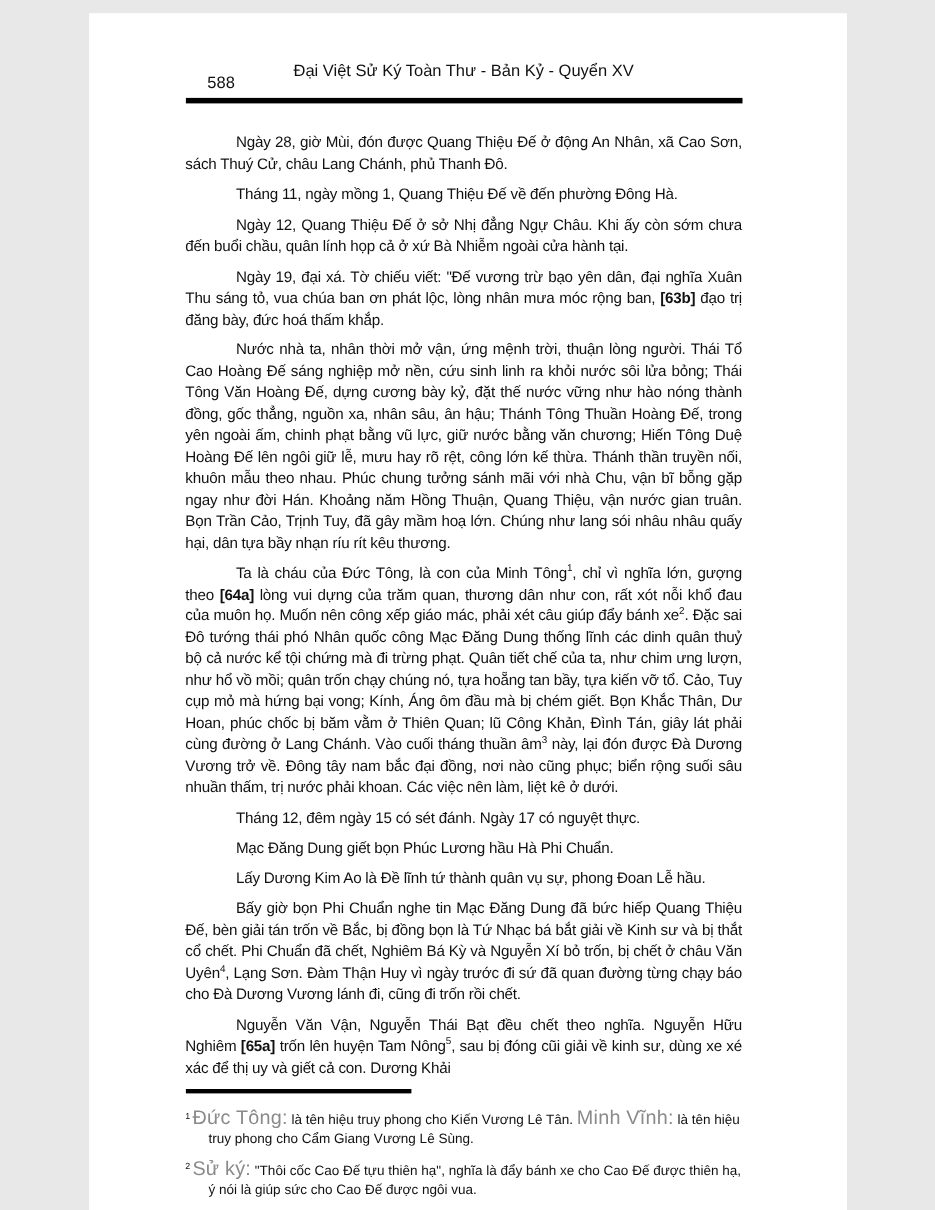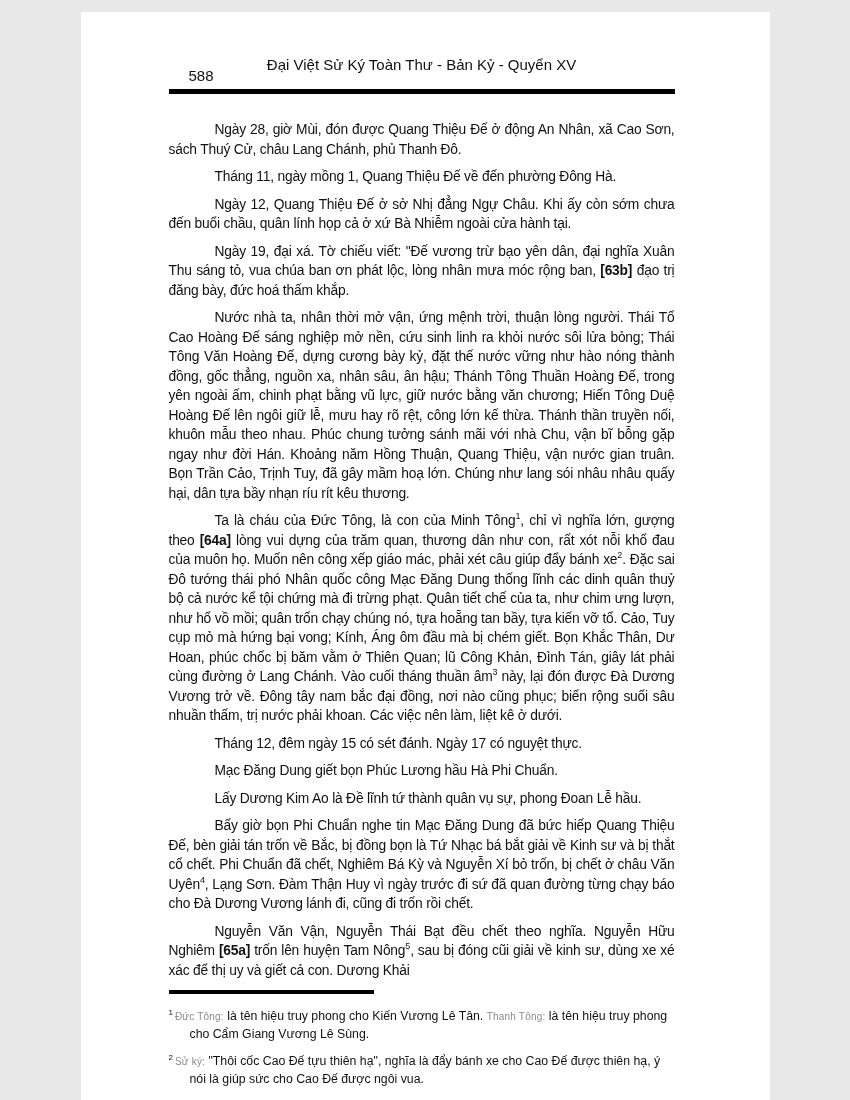--- a/index.html
+++ b/index.html
@@ -73,7 +73,7 @@
   .footnotes sup{font-size:8px;margin-right:2px;}
   .fn-term{
     color:var(--term);
-    font-size:10px;
+    font-size:18px;
     letter-spacing:0.2px;
     text-align:right;
   }

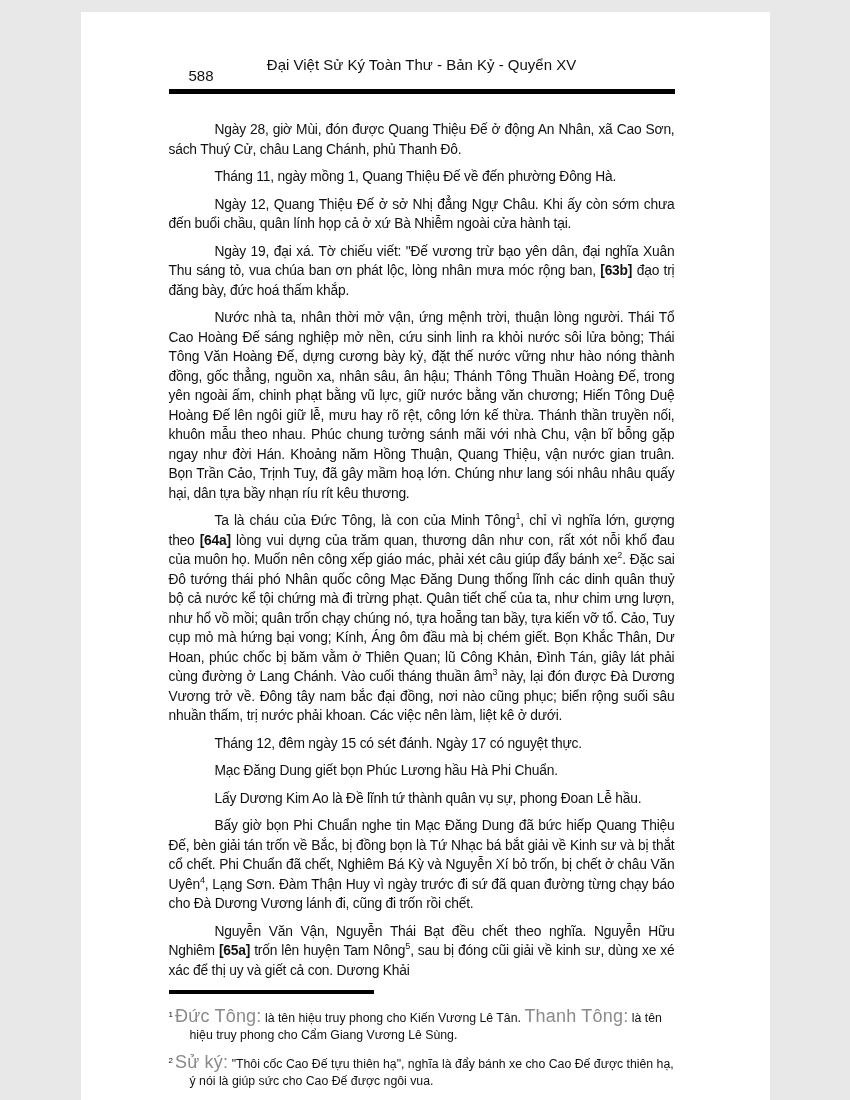--- a/index.html
+++ b/index.html
@@ -105,7 +105,7 @@
   <div class="footnote-sep"></div>
 
   <section class="footnotes">
-      <p><sup>1</sup><span class="fn-term">Đức Tông:</span> là tên hiệu truy phong cho Kiến Vương Lê Tân. <span class="fn-term">Thanh Tông:</span> là tên hiệu truy phong cho Cẩm Giang Vương Lê Sùng.</p>
+      <p><sup>1</sup><span class="fn-term">Đức Tông:</span> là tên hiệu truy phong cho Kiến Vương Lê Tân. <span class="fn-term">Minh Vĩnh:</span> là tên hiệu truy phong cho Cẩm Giang Vương Lê Sùng.</p>
       <p><sup>2</sup><span class="fn-term">Sử ký:</span> "Thôi cốc Cao Đế tựu thiên hạ", nghĩa là đẩy bánh xe cho Cao Đế được thiên hạ, ý nói là giúp sức cho Cao Đế được ngôi vua.</p>
       <p><sup>4</sup><span class="fn-term">Châu Văn Uyên:</span> nay là huyện Văn Uyên, tỉnh Lạng Sơn.</p>
       <p><sup>5</sup><span class="fn-term">Huyện Tam Nông:</span> nay thuộc huyện Tam Thanh, tỉnh Vĩnh Phú.</p>

